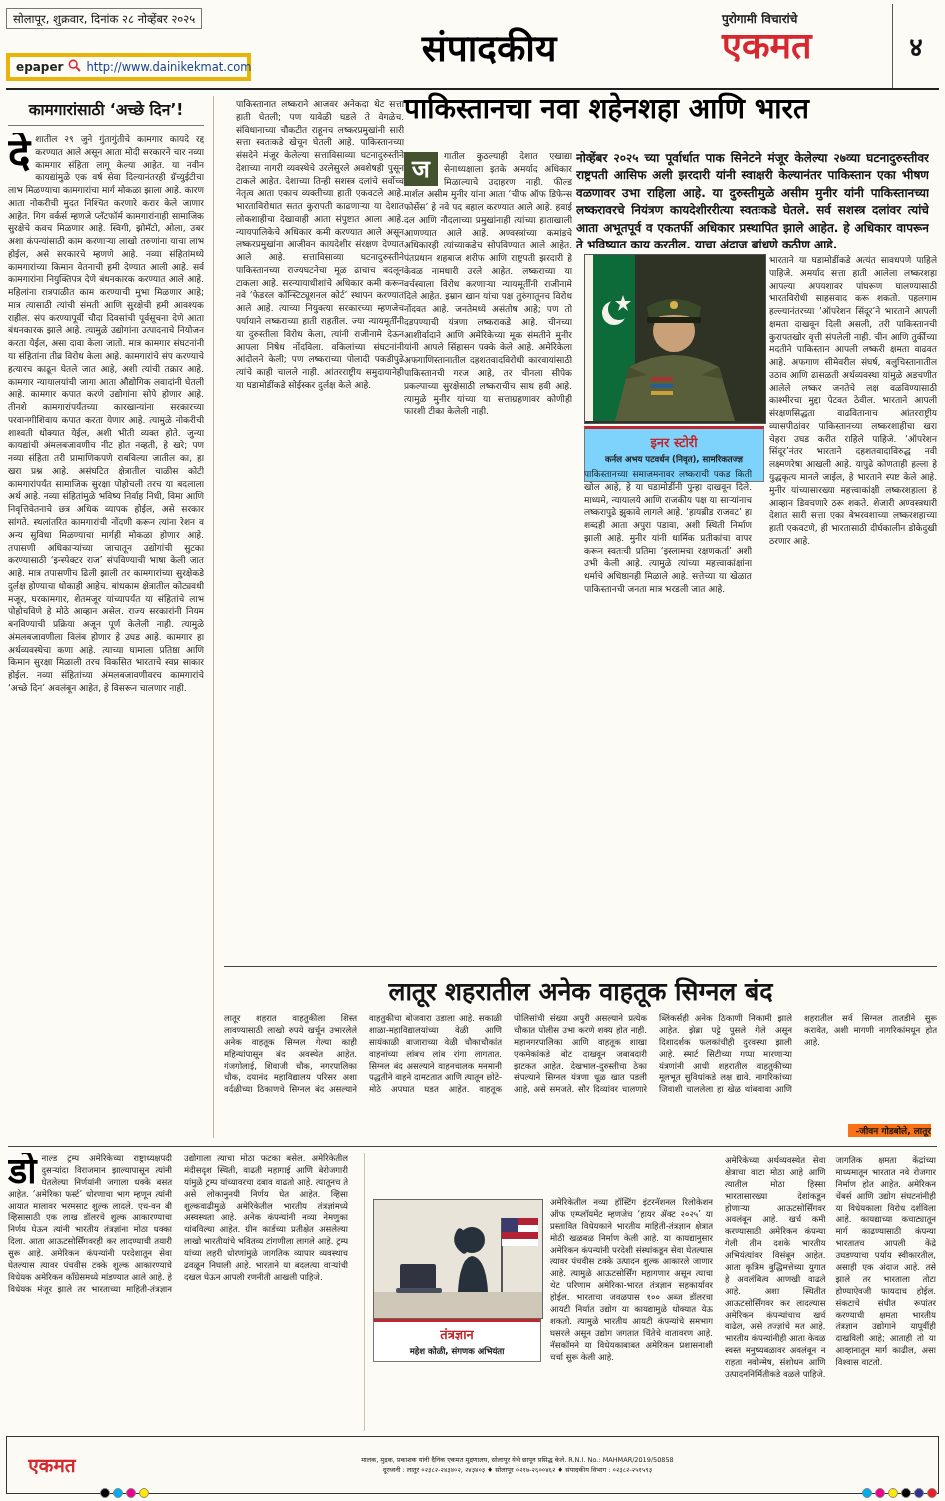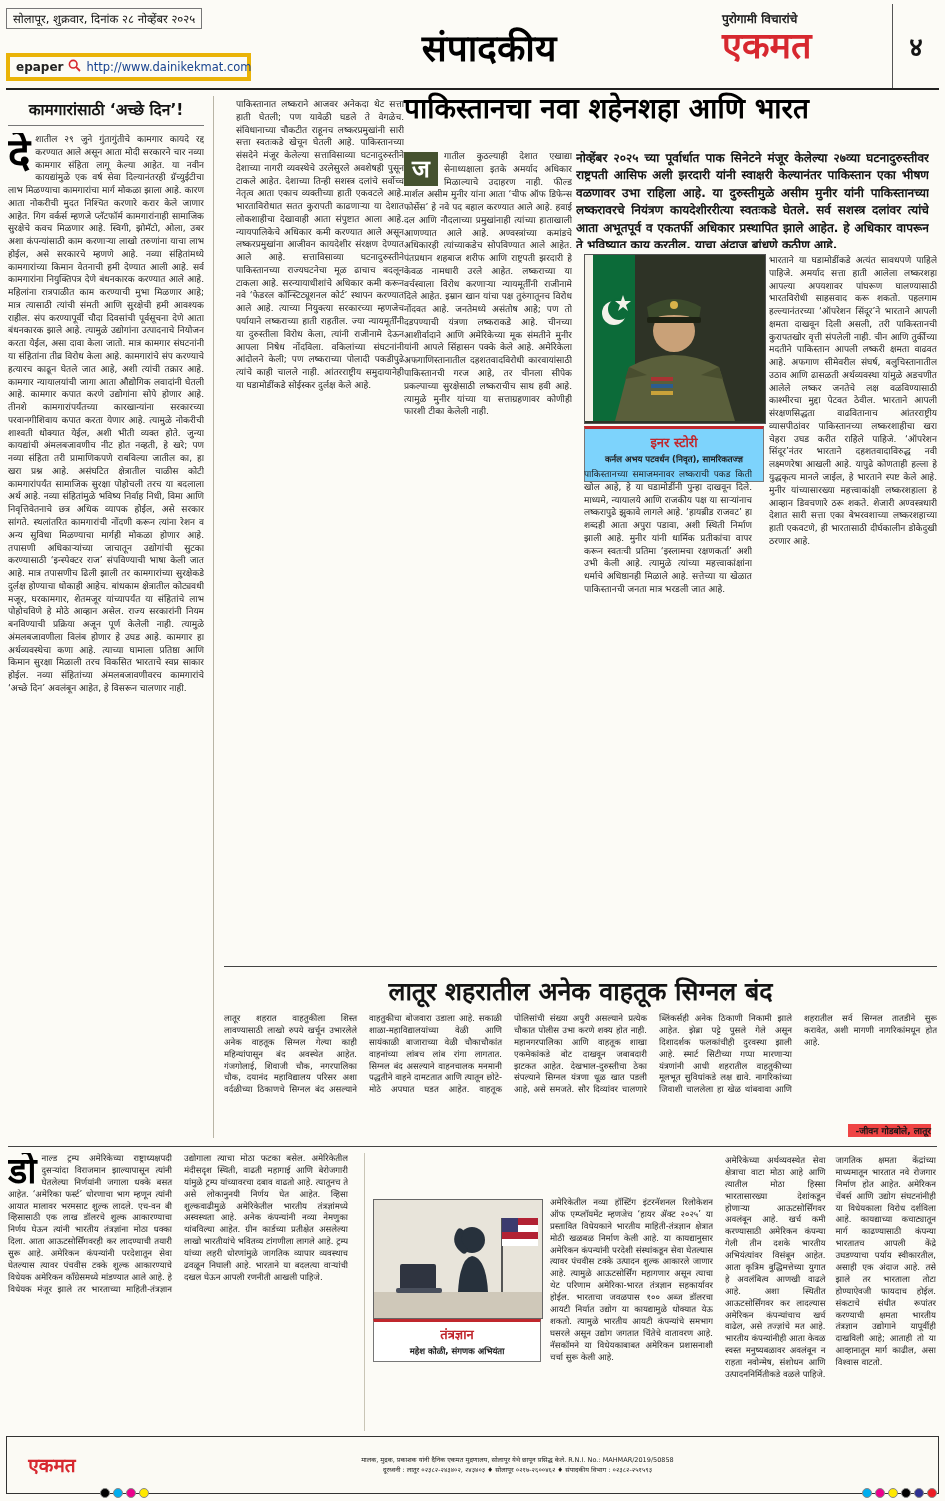--- a/index.html
+++ b/index.html
@@ -42,7 +42,7 @@
   #latur{position:absolute;left:224px;top:966px;width:713px;height:172px;border-top:1.5px solid #444;}
   .latur-headline{font-size:25px;font-weight:bold;text-align:center;margin:6px 0 6px 0;}
   .latur-body{column-count:5;column-gap:12px;height:118px;}
-  .latur-sign{position:absolute;right:6px;bottom:2px;font-size:9px;font-weight:bold;background:#ef4444;padding-left:8px;text-align:center;}
+  .latur-sign{position:absolute;right:6px;bottom:2px;font-size:9px;font-weight:bold;background:#f97316;padding-left:8px;text-align:center;}
   
   #bottom{position:absolute;left:8px;top:1146px;width:929px;height:284px;border-top:1.5px solid #444;padding-top:4px;box-sizing:content-box;}
   #trump{position:absolute;left:0;top:6px;width:340px;height:278px;column-count:2;column-gap:12px;}

